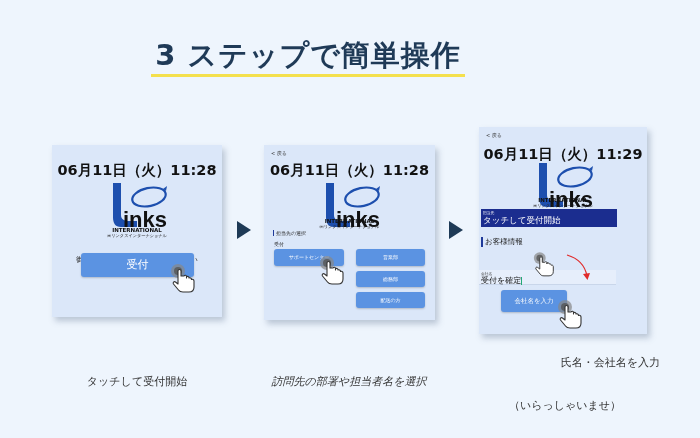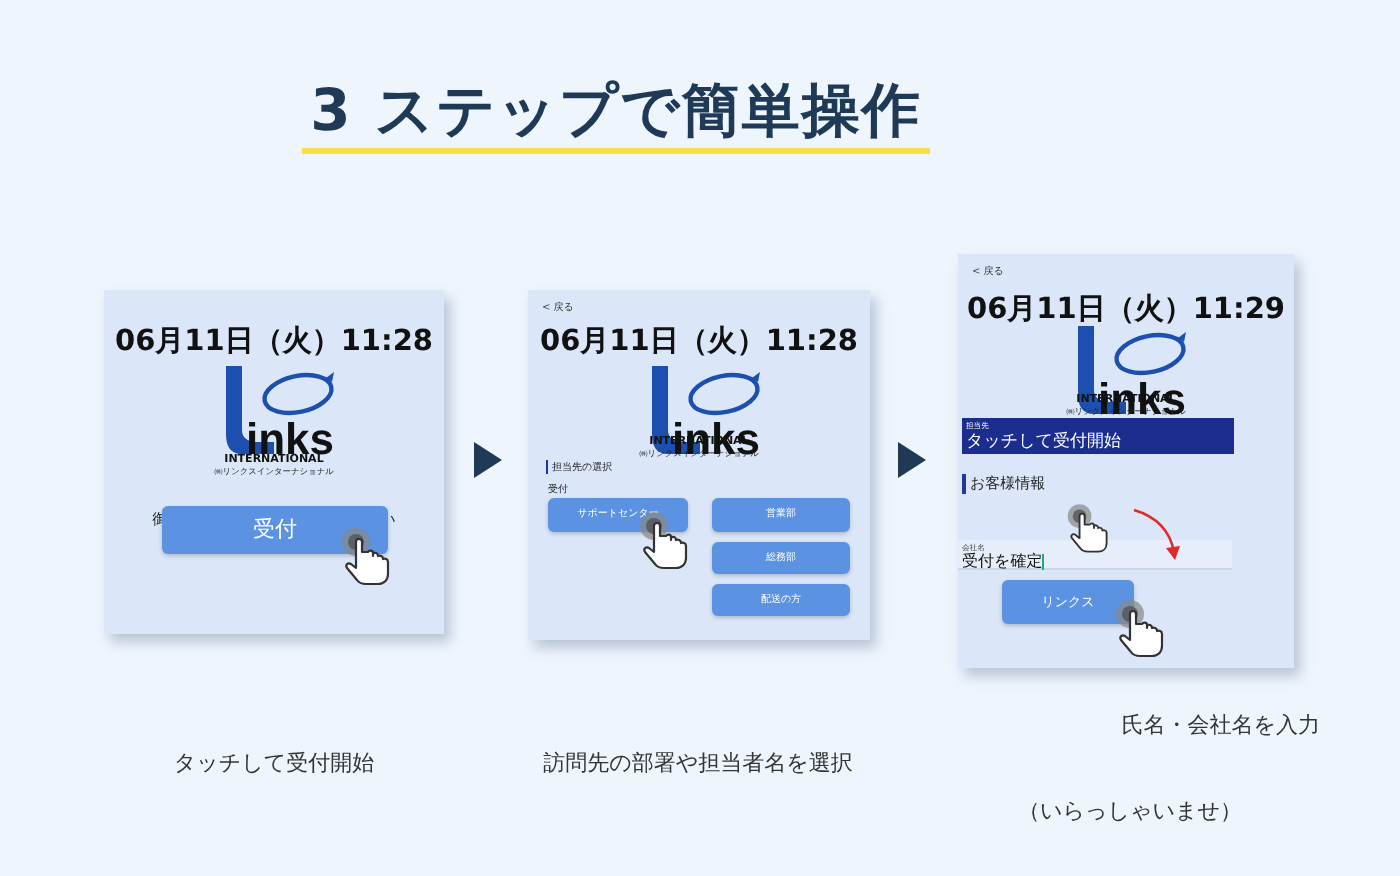--- a/index.html
+++ b/index.html
@@ -110,7 +110,7 @@
     <path d="M3 3 Q20 8 23 24" fill="none" stroke="#e02a2a" stroke-width="1.2"></path>
     <path d="M19 22 L23.5 28 L26 21 Z" fill="#e02a2a"></path>
   </svg>
-  <div class="btn" style="left:22px; top:163px; width:66px; height:22px; font-size:6.5px; line-height:22px;">リンクス</div>
+  <div class="btn" style="left:22px; top:163px; width:66px; height:22px; font-size:6.5px; line-height:22px;">会社名を入力</div>
   <svg class="hand" style="left:54px; top:124px;" width="22" height="26" viewBox="0 0 26 30">
       <use href="#hand-sym"></use>
     </svg>

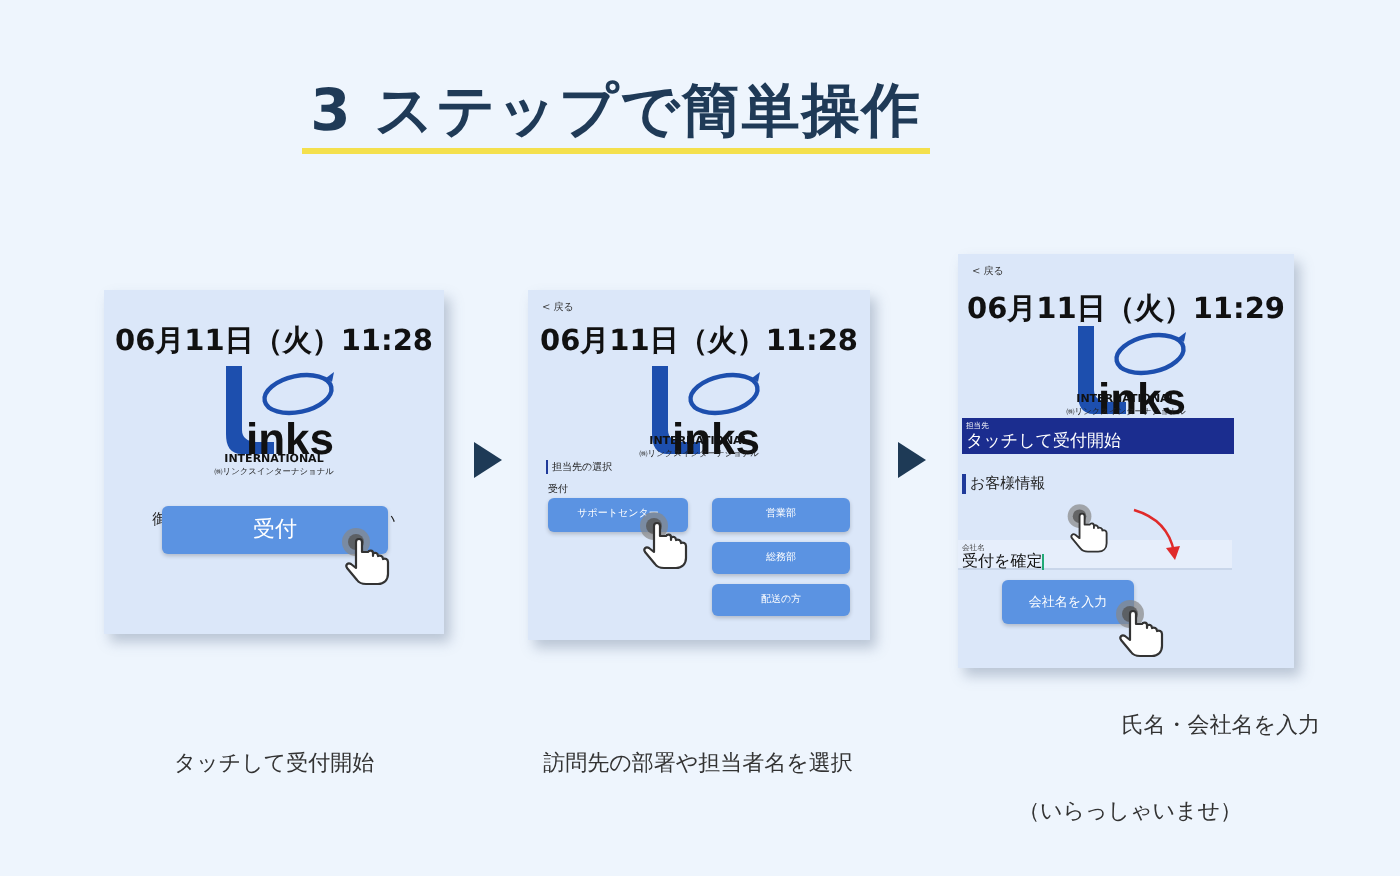--- a/index.html
+++ b/index.html
@@ -120,7 +120,7 @@
 </div>
 
 <div class="caption" style="left:52px; top:345px; width:170px;">タッチして受付開始</div>
-<div class="caption" style="left:234px; top:345px; width:230px;">訪問先の部署や担当者名を選択</div>
+<div class="caption" style="left:234px; top:345px; width:230px;font-style:italic;">訪問先の部署や担当者名を選択</div>
 <div class="caption" style="left:470px; top:326px; width:190px;text-align:right;">氏名・会社名を入力</div>
 <div class="caption" style="left:470px; top:369px; width:190px;">（いらっしゃいませ）</div>
 

